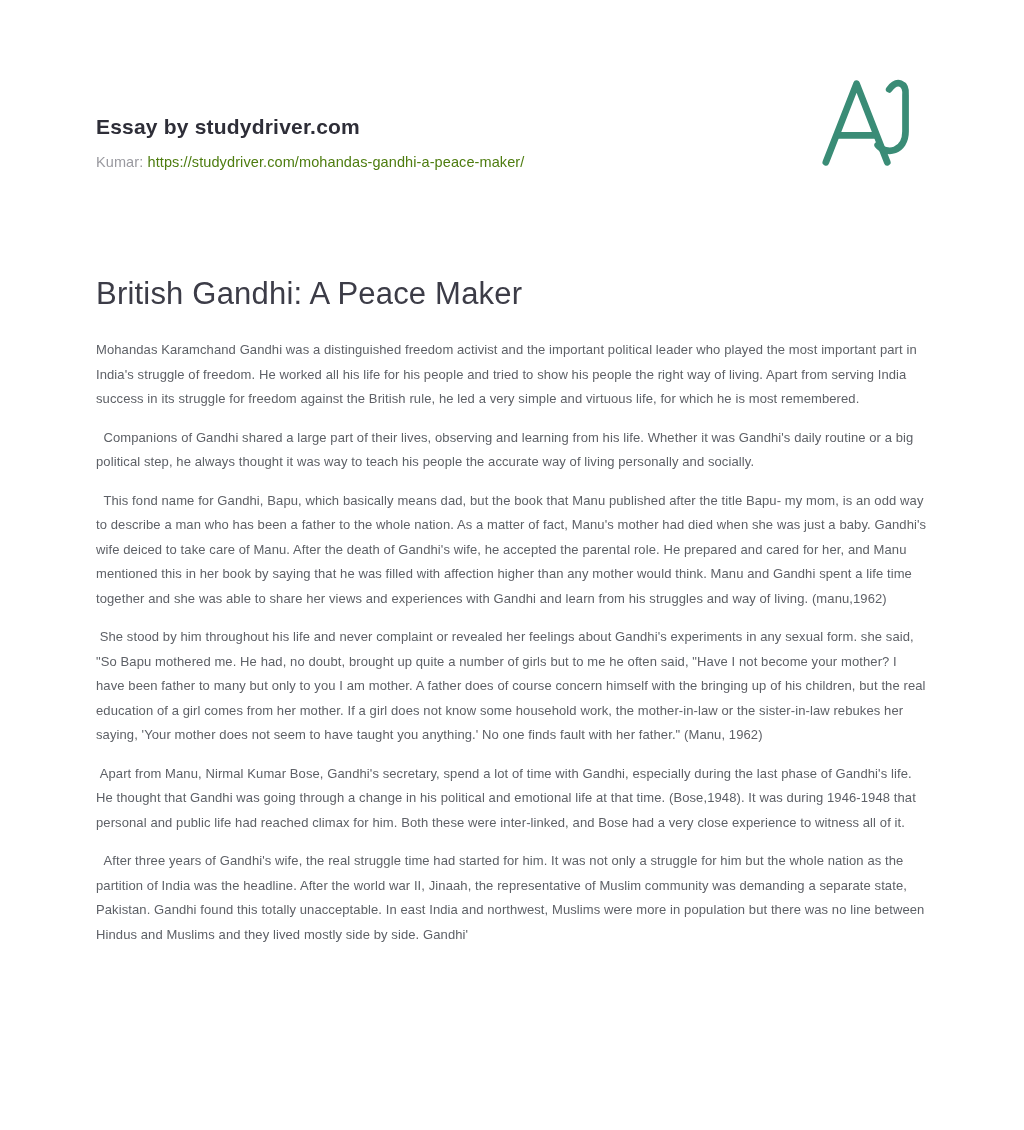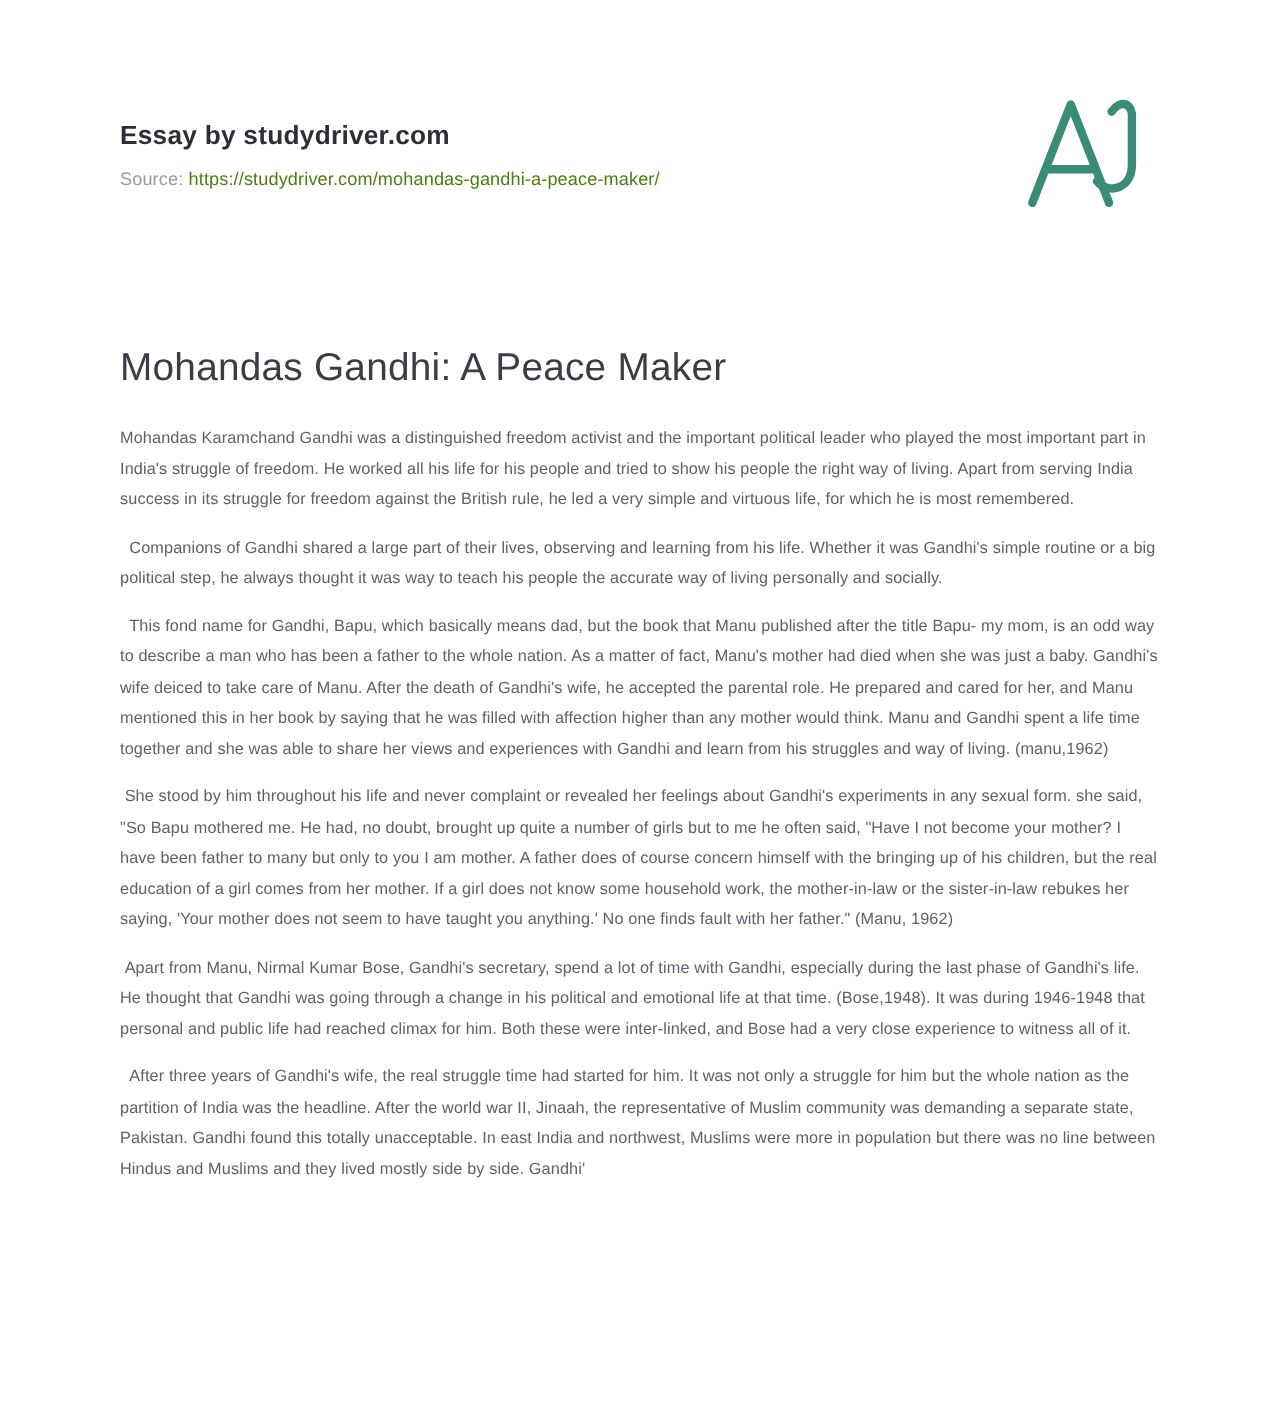--- a/index.html
+++ b/index.html
@@ -23,7 +23,7 @@
   .header {
     display: flex;
     justify-content: space-between;
-    align-items: center;
+    align-items: flex-end;
   }
   .byline {
     font-size: 21px;

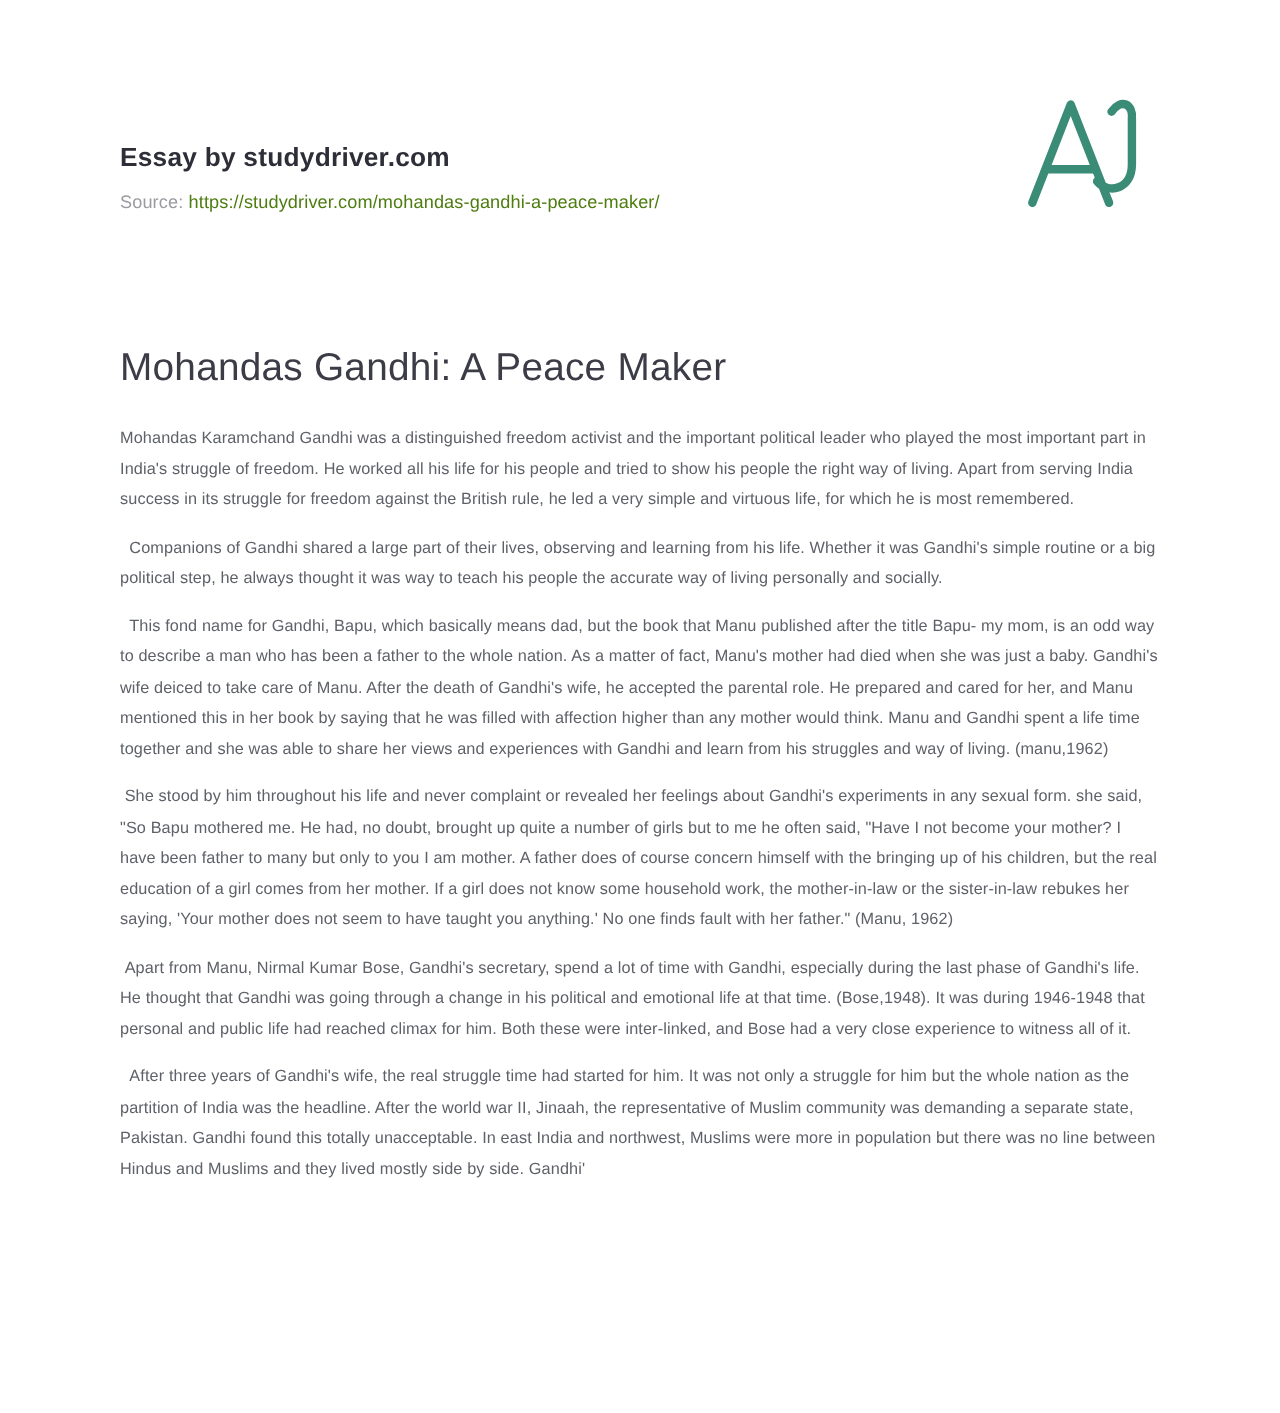--- a/index.html
+++ b/index.html
@@ -77,7 +77,7 @@
     <div>
       <div class="byline">Essay by studydriver.com</div>
       <div class="source-line">
-        <span>Source:</span>
+        <span>Kumar:</span>
         <a href="#">https://studydriver.com/mohandas-gandhi-a-peace-maker/</a>
       </div>
     </div>

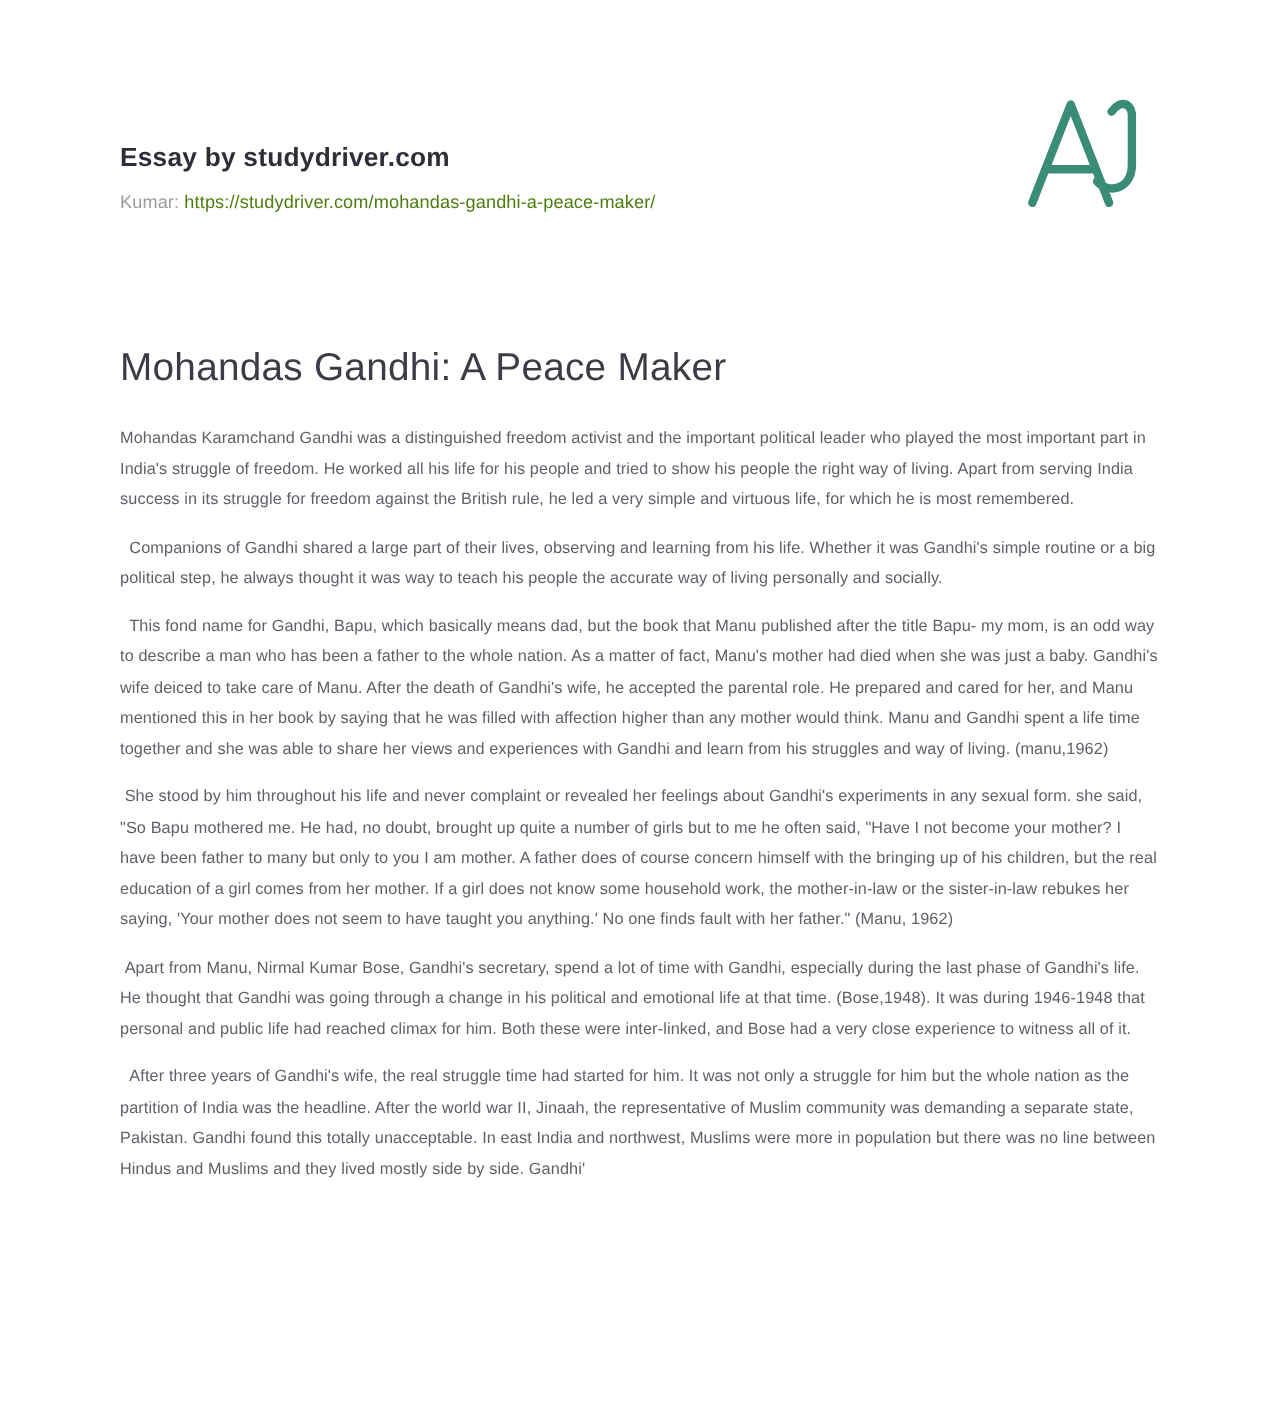--- a/index.html
+++ b/index.html
@@ -93,7 +93,7 @@
     </div>
   </div>
 
-  <h1 class="title">Mohandas Gandhi: A Peace Maker</h1>
+  <h1 class="title">British Gandhi: A Peace Maker</h1>
 
   <div class="article-body">
     <p>Mohandas Karamchand Gandhi was a distinguished freedom activist and the important political leader who played the most important part in India's struggle of freedom. He worked all his life for his people and tried to show his people the right way of living. Apart from serving India success in its struggle for freedom against the British rule, he led a very simple and virtuous life, for which he is most remembered.</p>

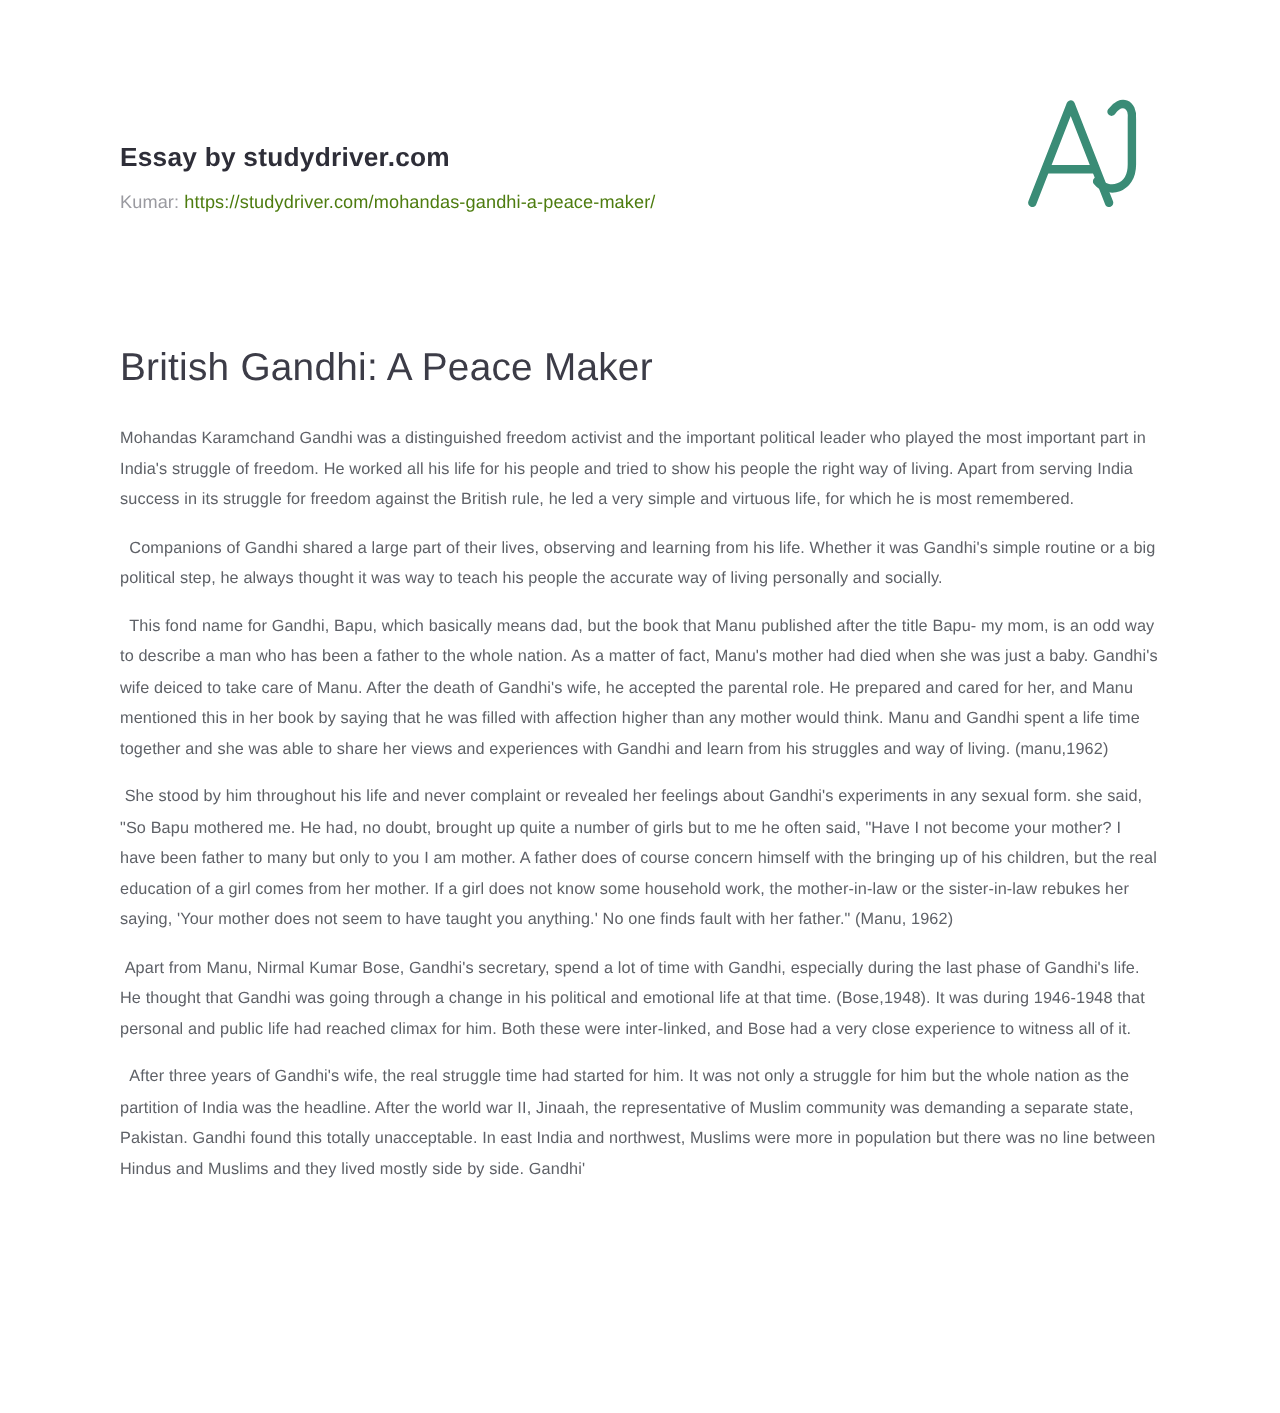--- a/index.html
+++ b/index.html
@@ -97,7 +97,7 @@
 
   <div class="article-body">
     <p>Mohandas Karamchand Gandhi was a distinguished freedom activist and the important political leader who played the most important part in India's struggle of freedom. He worked all his life for his people and tried to show his people the right way of living. Apart from serving India success in its struggle for freedom against the British rule, he led a very simple and virtuous life, for which he is most remembered.</p>
-    <p>  Companions of Gandhi shared a large part of their lives, observing and learning from his life. Whether it was Gandhi's simple routine or a big political step, he always thought it was way to teach his people the accurate way of living personally and socially.</p>
+    <p>  Companions of Gandhi shared a large part of their lives, observing and learning from his life. Whether it was Gandhi's daily routine or a big political step, he always thought it was way to teach his people the accurate way of living personally and socially.</p>
     <p>  This fond name for Gandhi, Bapu, which basically means dad, but the book that Manu published after the title Bapu- my mom, is an odd way to describe a man who has been a father to the whole nation. As a matter of fact, Manu's mother had died when she was just a baby. Gandhi's wife deiced to take care of Manu. After the death of Gandhi's wife, he accepted the parental role. He prepared and cared for her, and Manu mentioned this in her book by saying that he was filled with affection higher than any mother would think. Manu and Gandhi spent a life time together and she was able to share her views and experiences with Gandhi and learn from his struggles and way of living. (manu,1962)</p>
     <p> She stood by him throughout his life and never complaint or revealed her feelings about Gandhi's experiments in any sexual form. she said, "So Bapu mothered me. He had, no doubt, brought up quite a number of girls but to me he often said, "Have I not become your mother? I have been father to many but only to you I am mother. A father does of course concern himself with the bringing up of his children, but the real education of a girl comes from her mother. If a girl does not know some household work, the mother-in-law or the sister-in-law rebukes her saying, 'Your mother does not seem to have taught you anything.' No one finds fault with her father." (Manu, 1962)</p>
     <p> Apart from Manu, Nirmal Kumar Bose, Gandhi's secretary, spend a lot of time with Gandhi, especially during the last phase of Gandhi's life. He thought that Gandhi was going through a change in his political and emotional life at that time. (Bose,1948). It was during 1946-1948 that personal and public life had reached climax for him. Both these were inter-linked, and Bose had a very close experience to witness all of it.</p>

